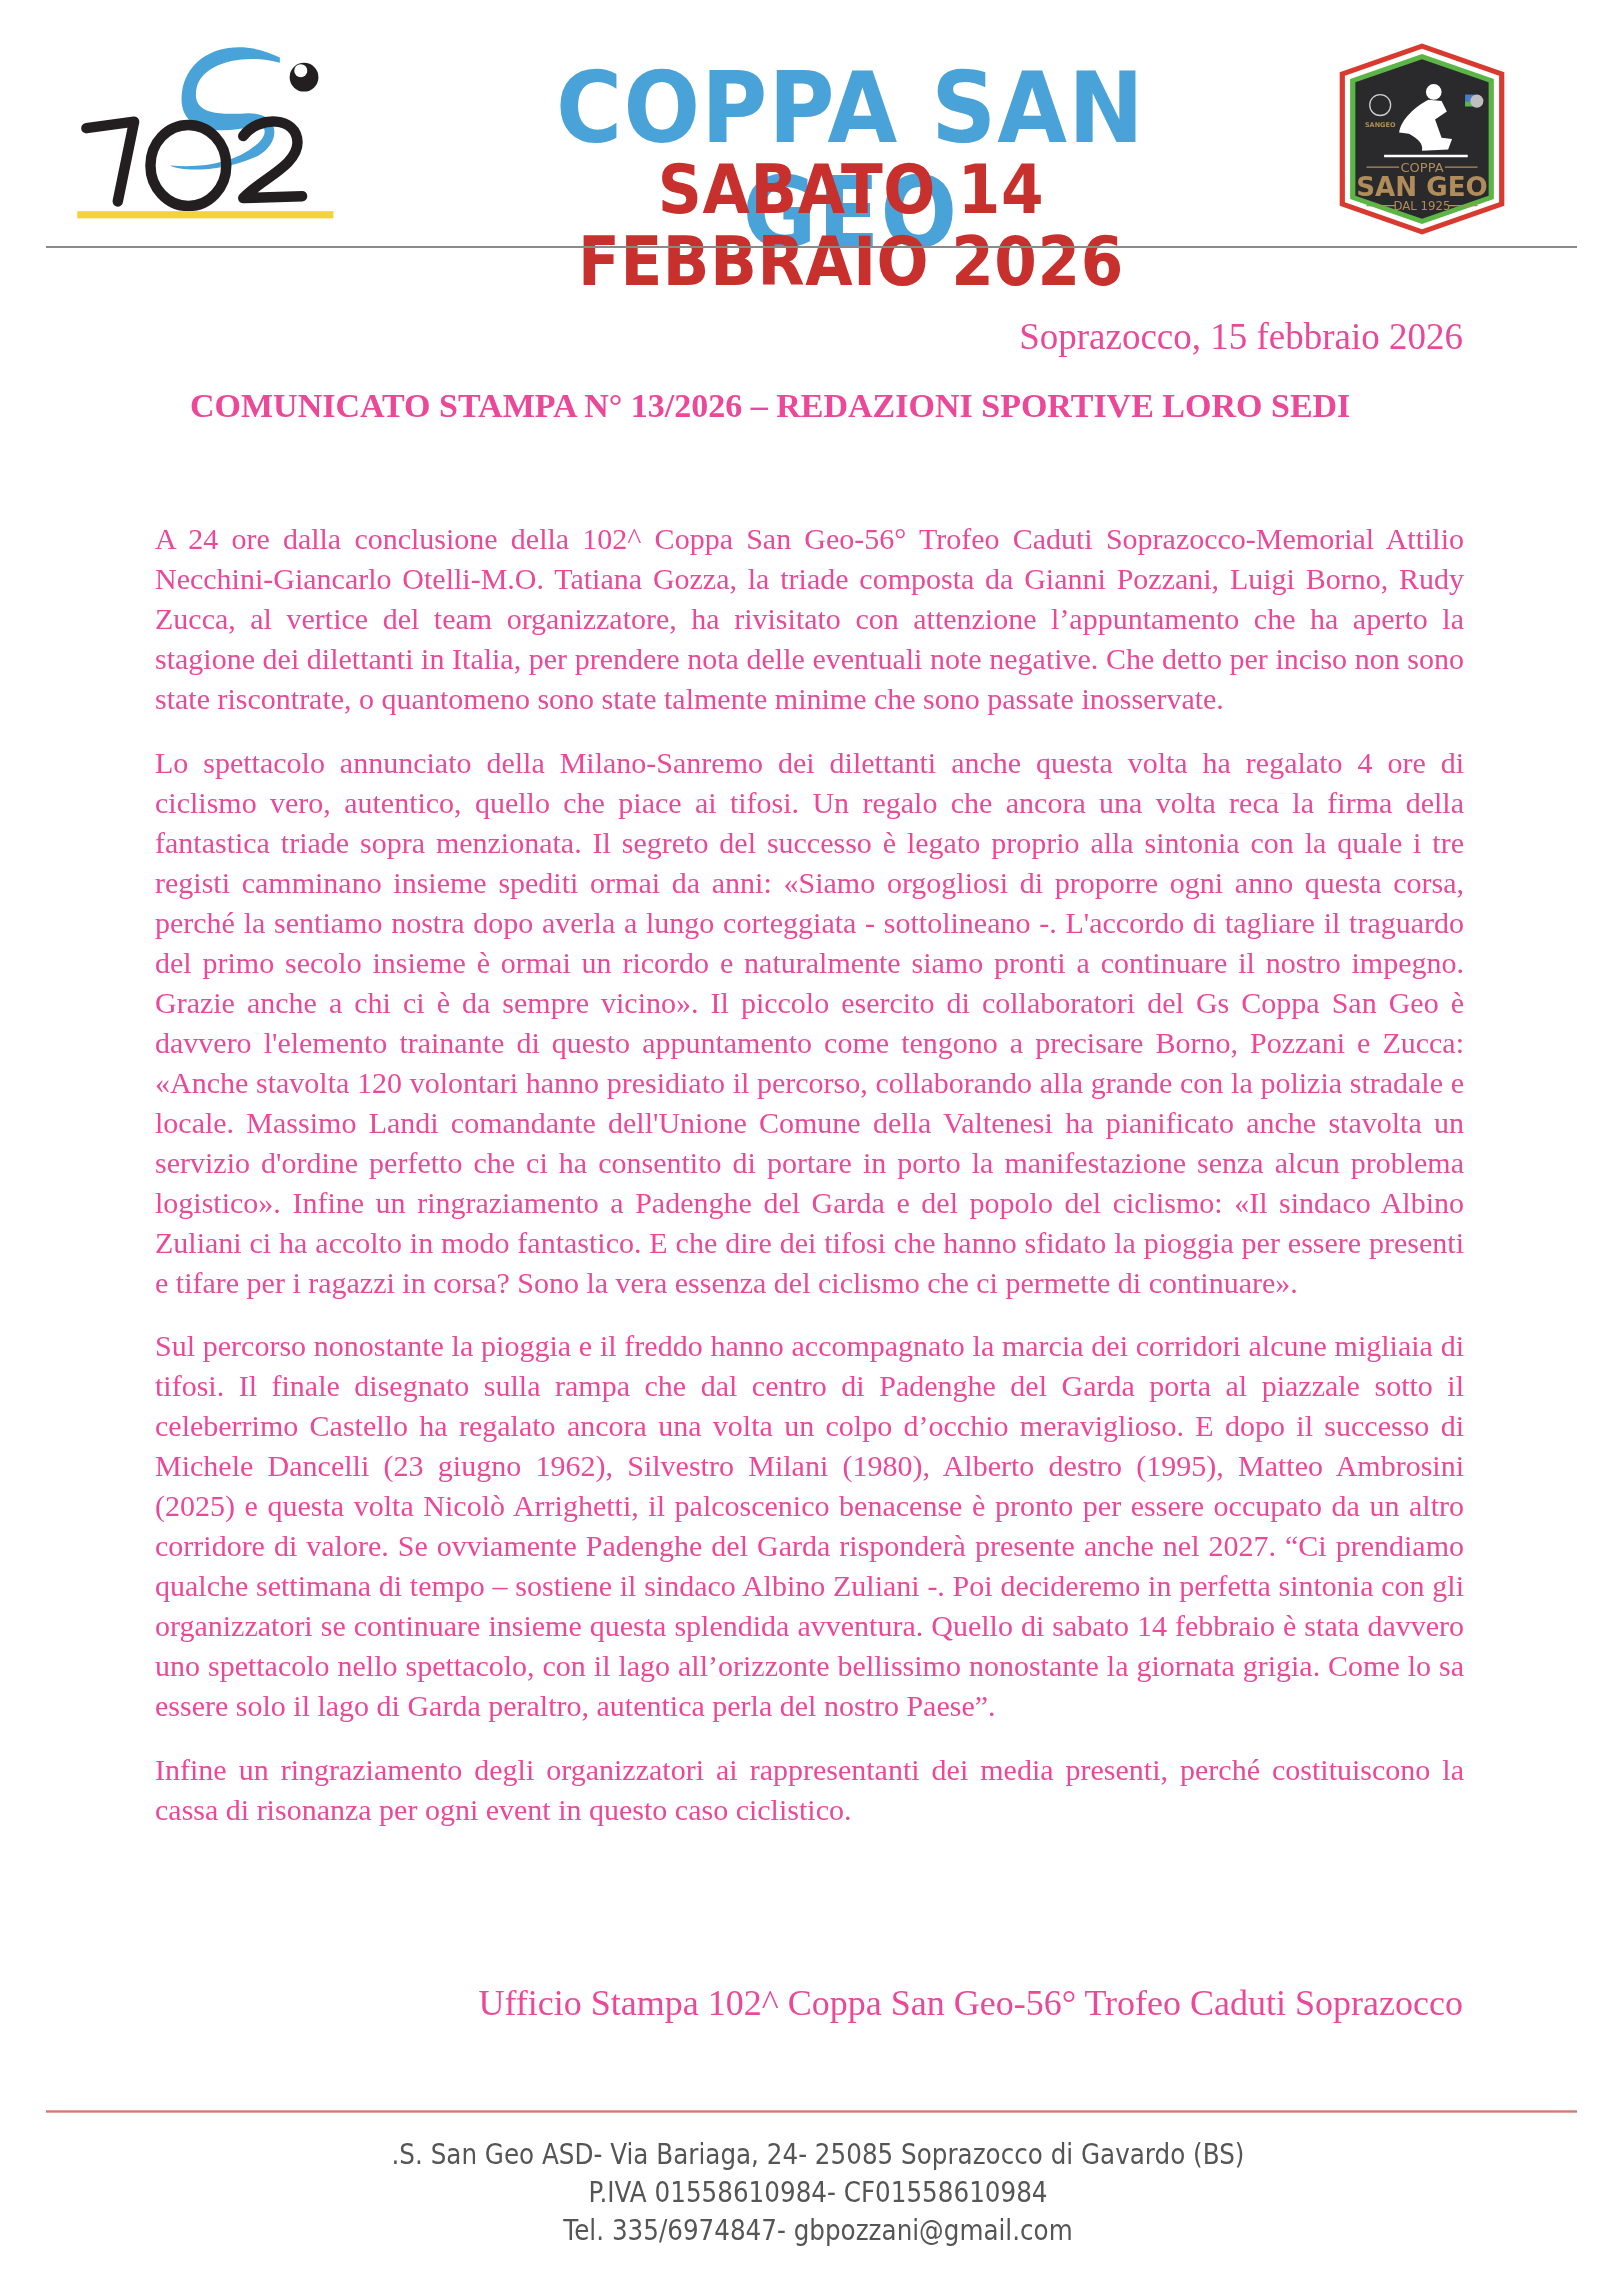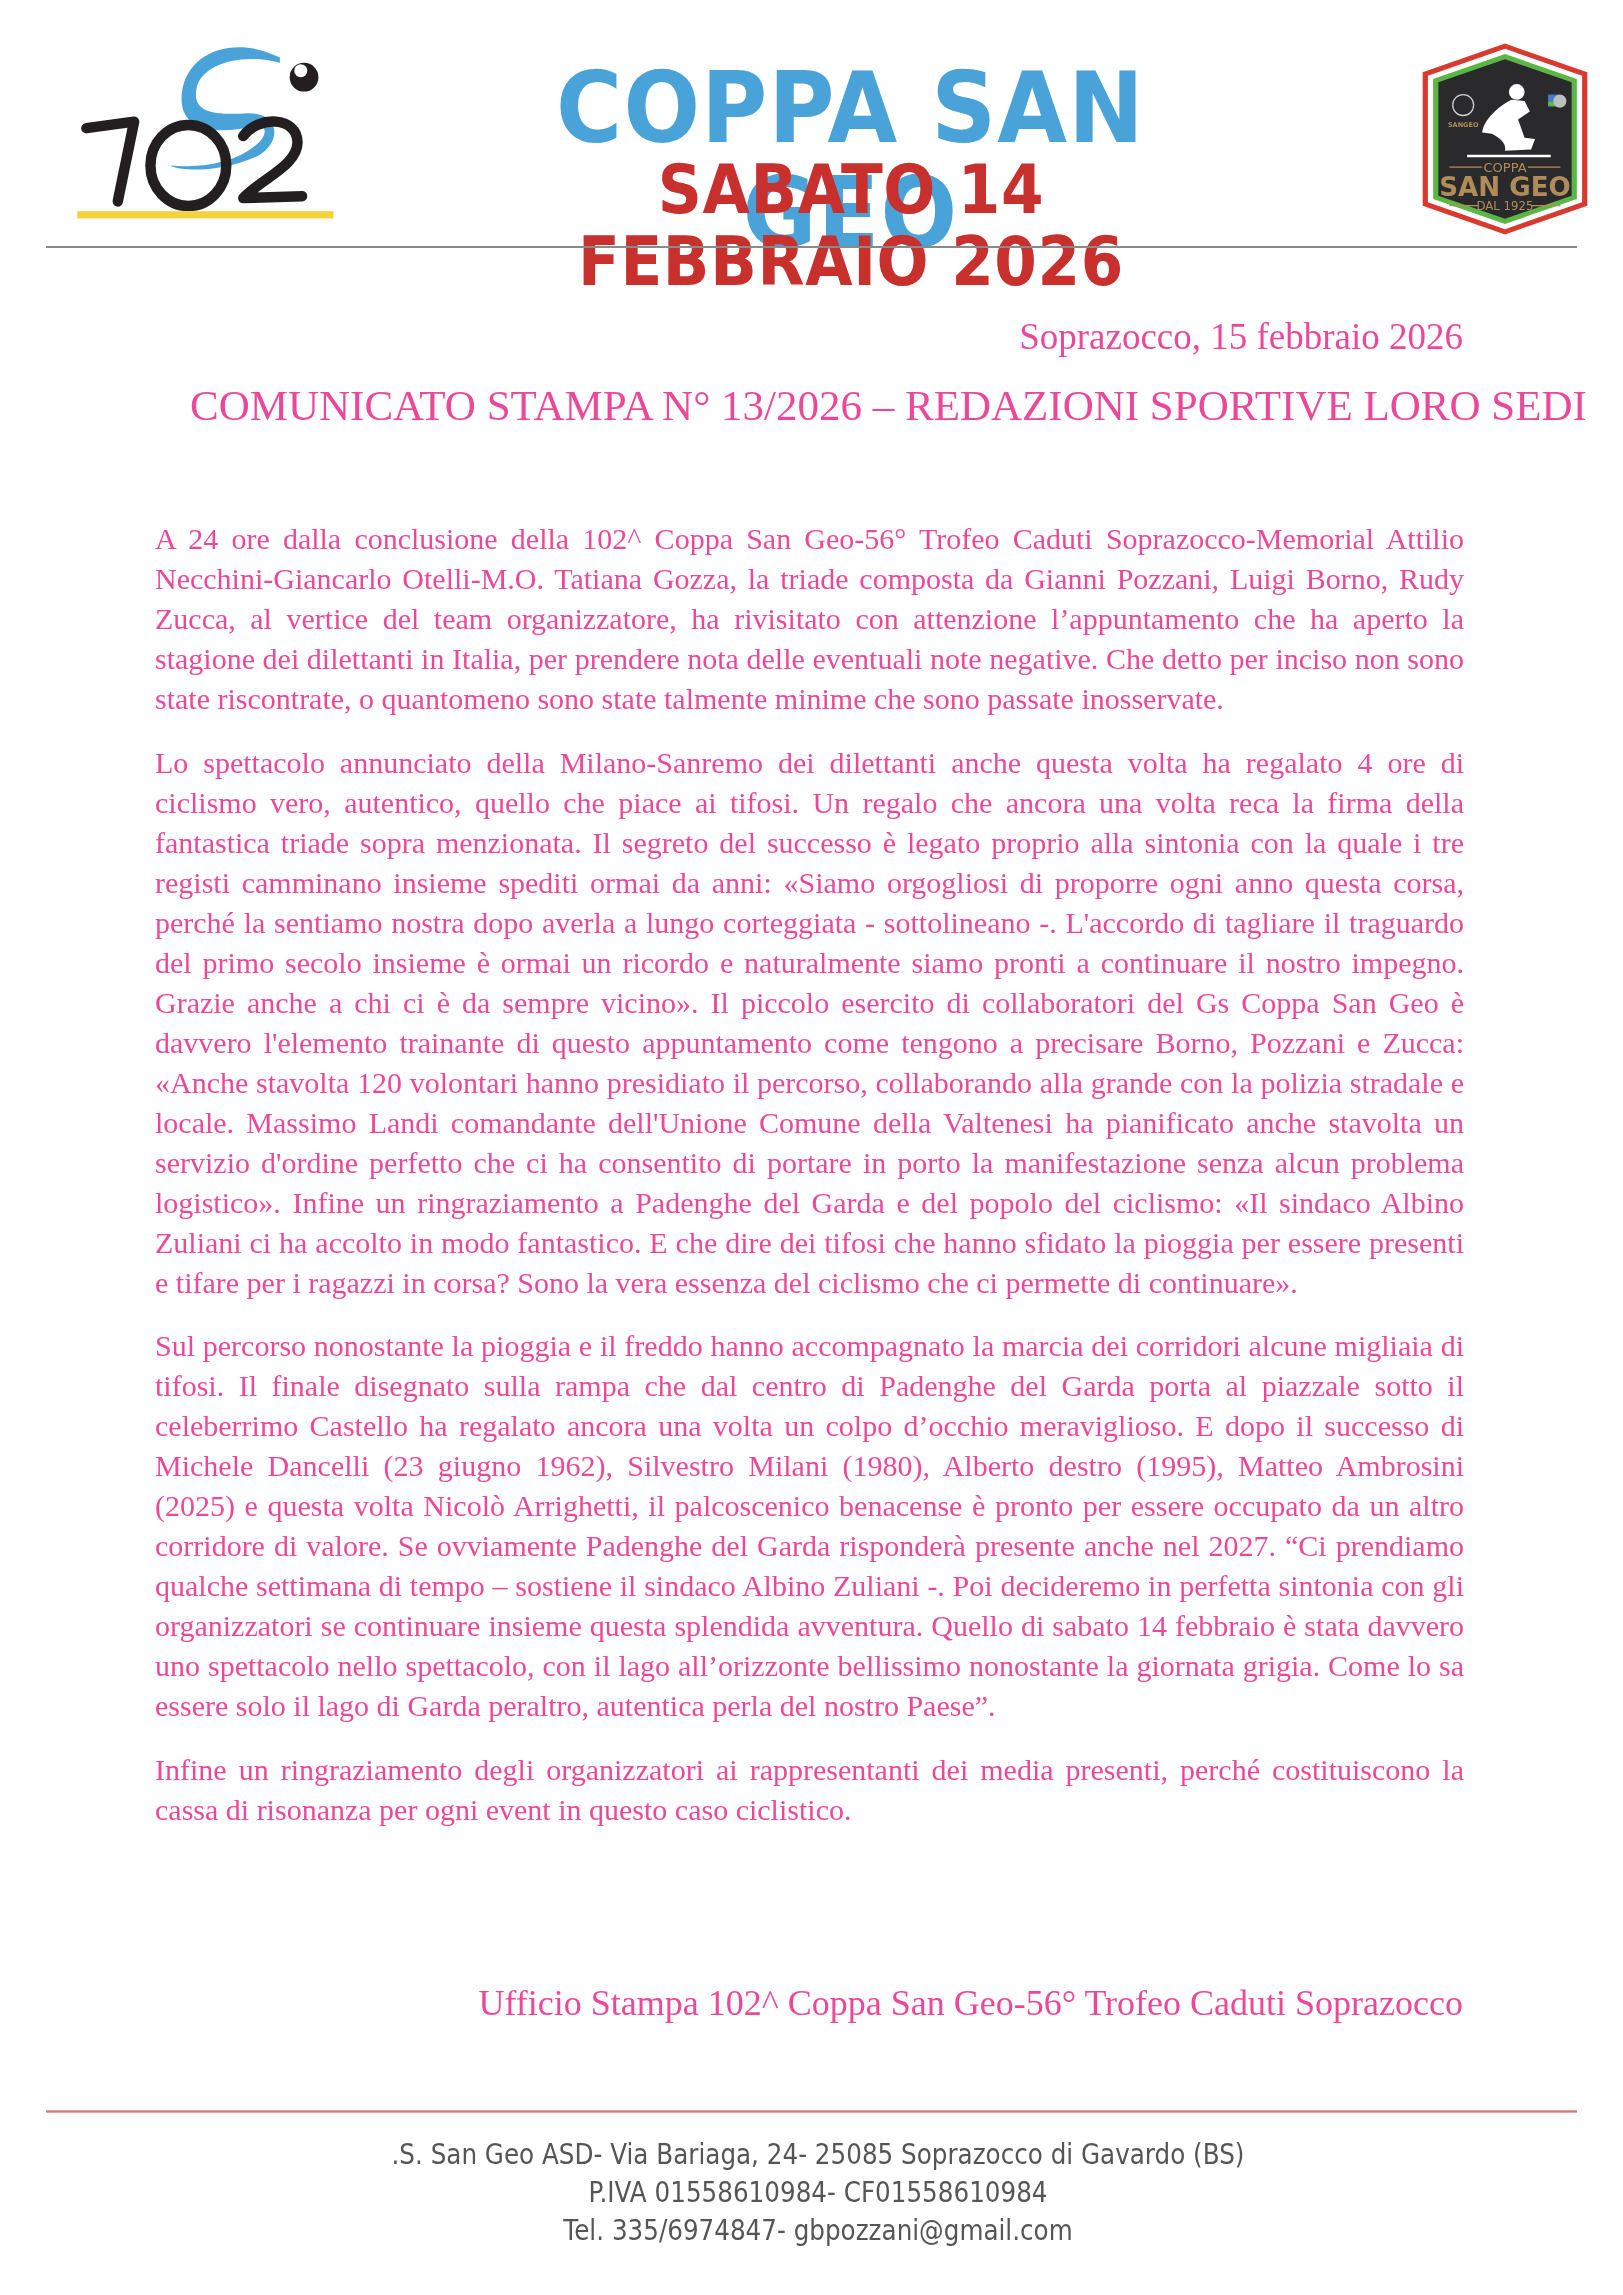--- a/index.html
+++ b/index.html
@@ -14,7 +14,7 @@
   #banner-date { left:432px; top:154px; width:838px; text-align:center;
     font-family:"DejaVu Sans", sans-serif; font-weight:bold; font-size:68px; line-height:72px;
     color:#c8302d; letter-spacing:0.7px; transform:scaleX(0.9); transform-origin:center; }
-  #badge { left:1420px; top:41px; width:170px; height:196px; }
+  #badge { left:1337px; top:41px; width:170px; height:196px; }
   #header-rule { left:46px; top:246px; width:1531px; height:2px; background:#8a8a8a; }
 
   

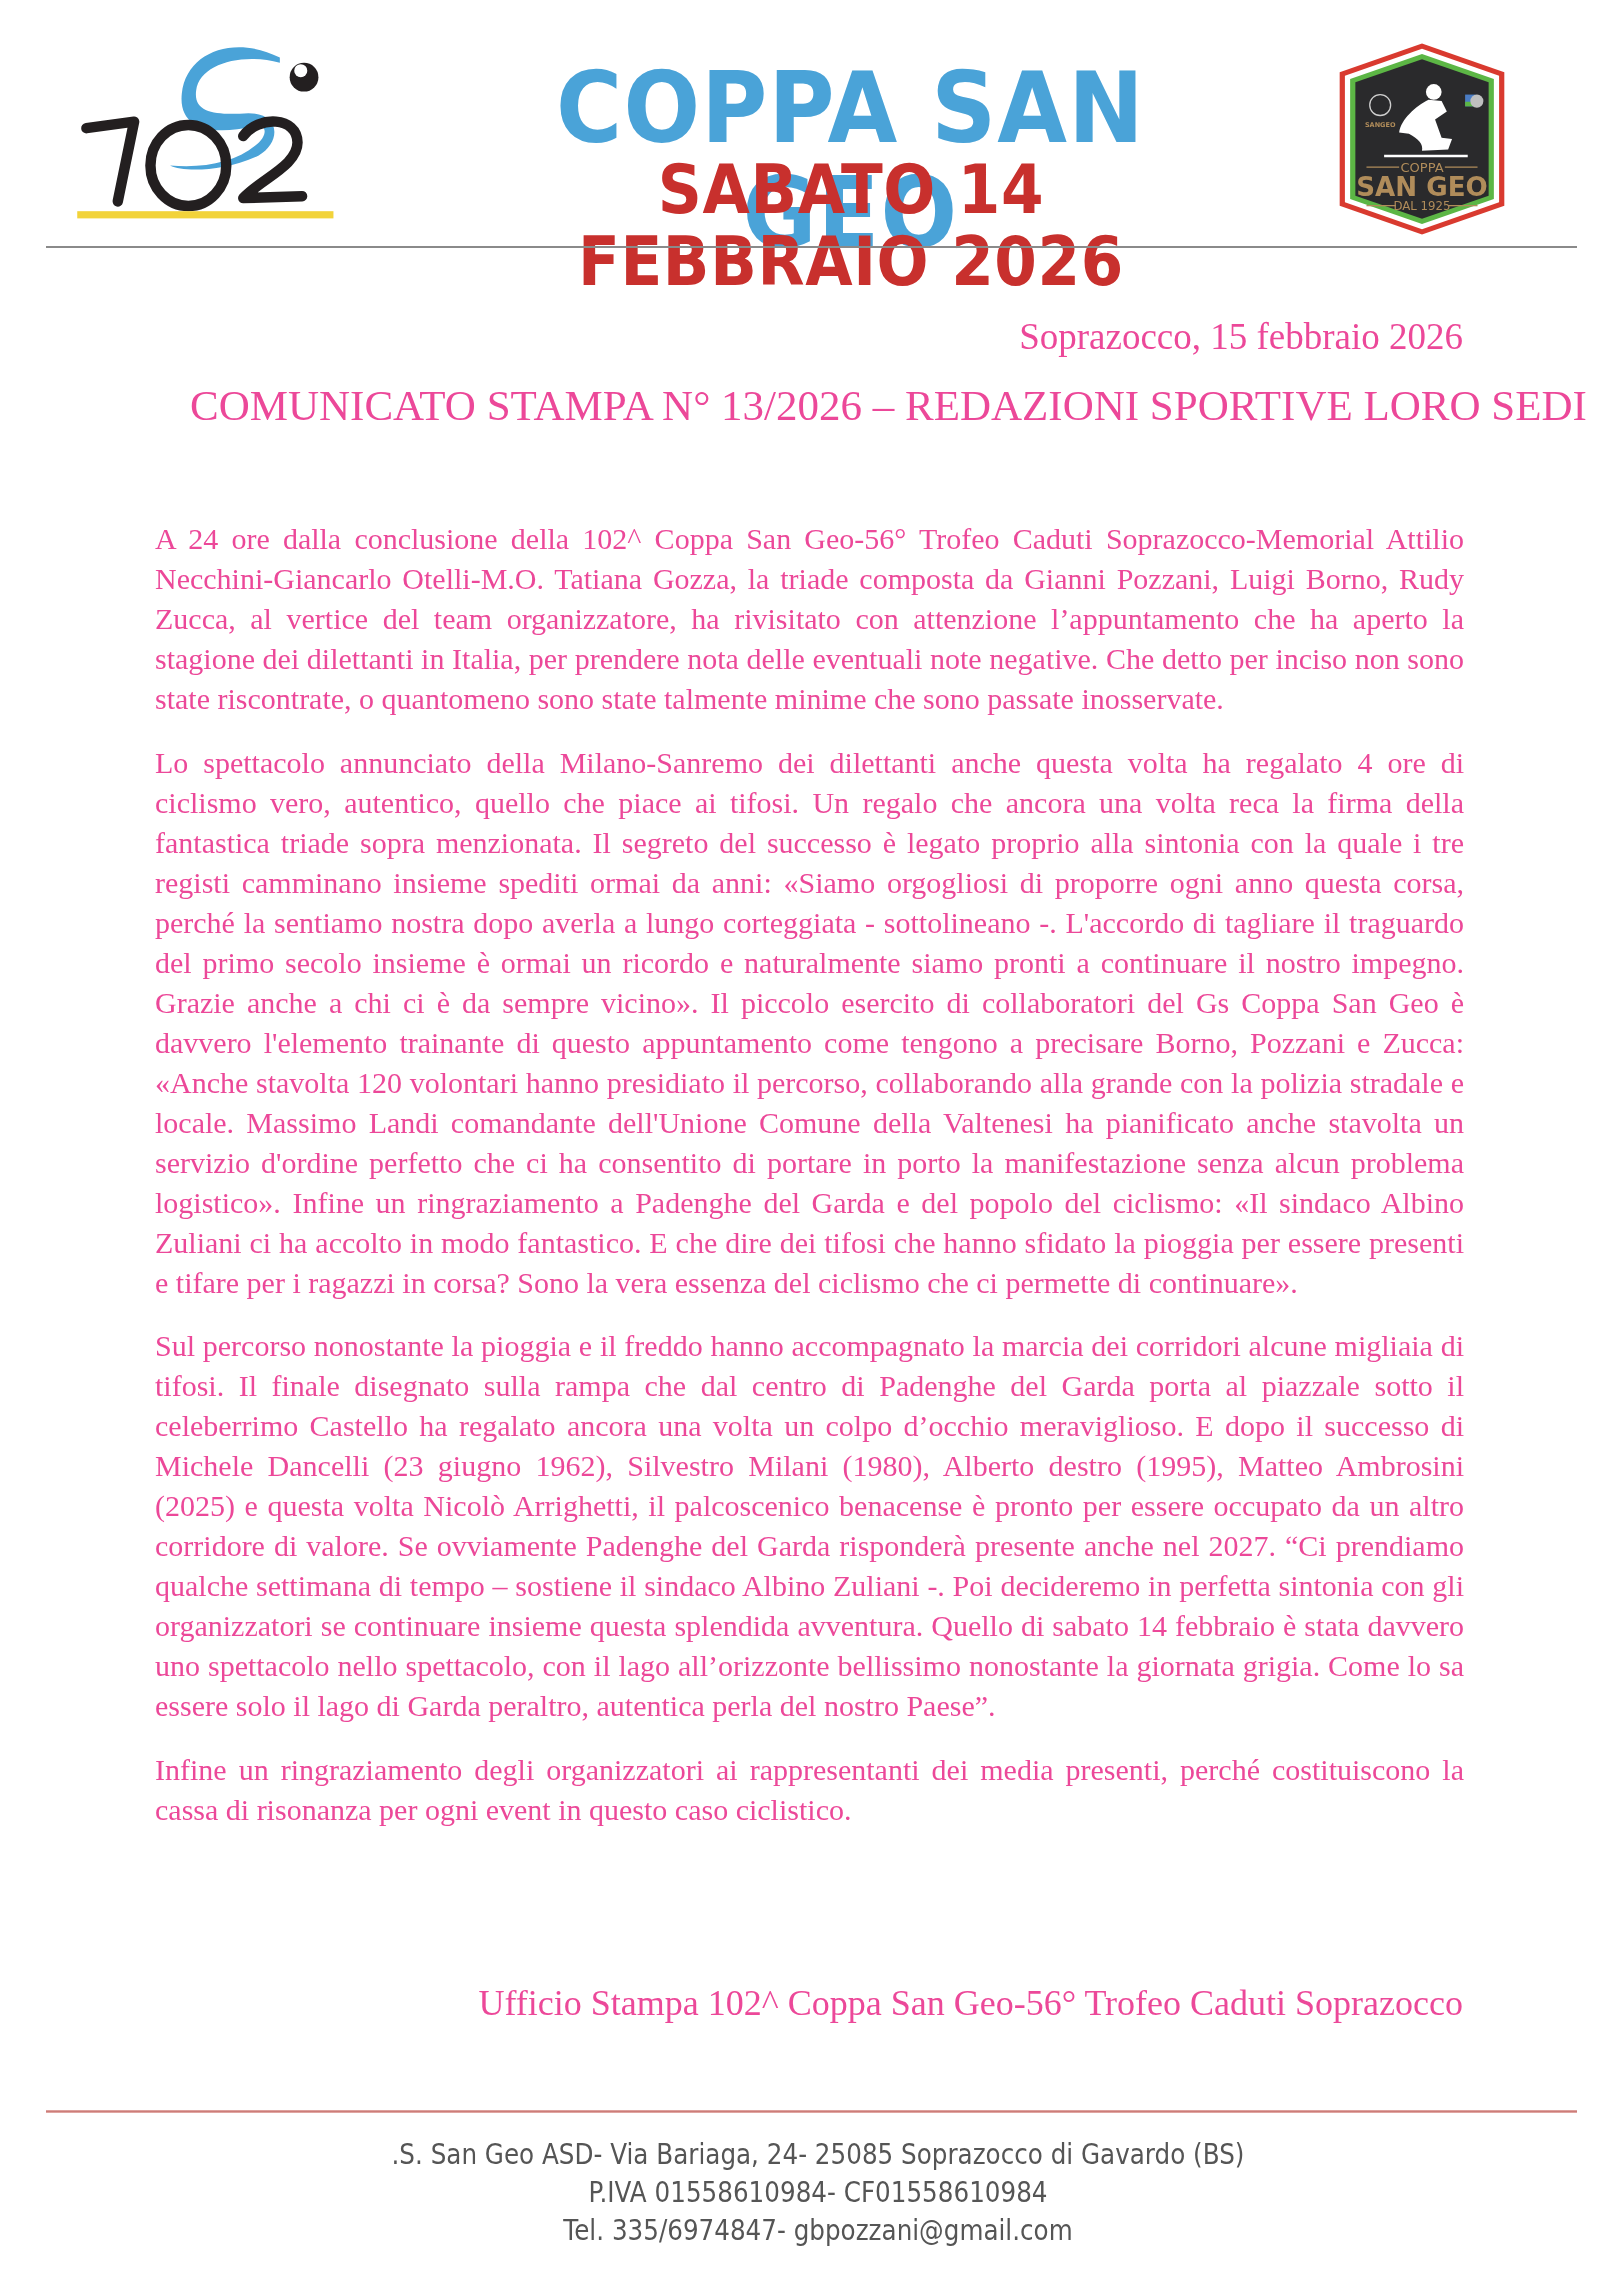--- a/index.html
+++ b/index.html
@@ -20,7 +20,7 @@
   
   .serif { font-family:"Liberation Serif", "DejaVu Serif", serif; color:#ec4899; }
   #place-date { right:160px; top:316px; font-size:37px; line-height:42px; }
-  #press-title { left:190px; top:385px; font-size:43px; line-height:42px; white-space:nowrap; }
+  #press-title { left:190px; top:385px; font-size:34px; line-height:42px; white-space:nowrap;font-weight:bold; }
 
   #body { left:155px; top:519px; width:1309px; font-size:30px; line-height:40px; text-align:justify; }
   #body p { margin:0 0 23.6px 0; }

